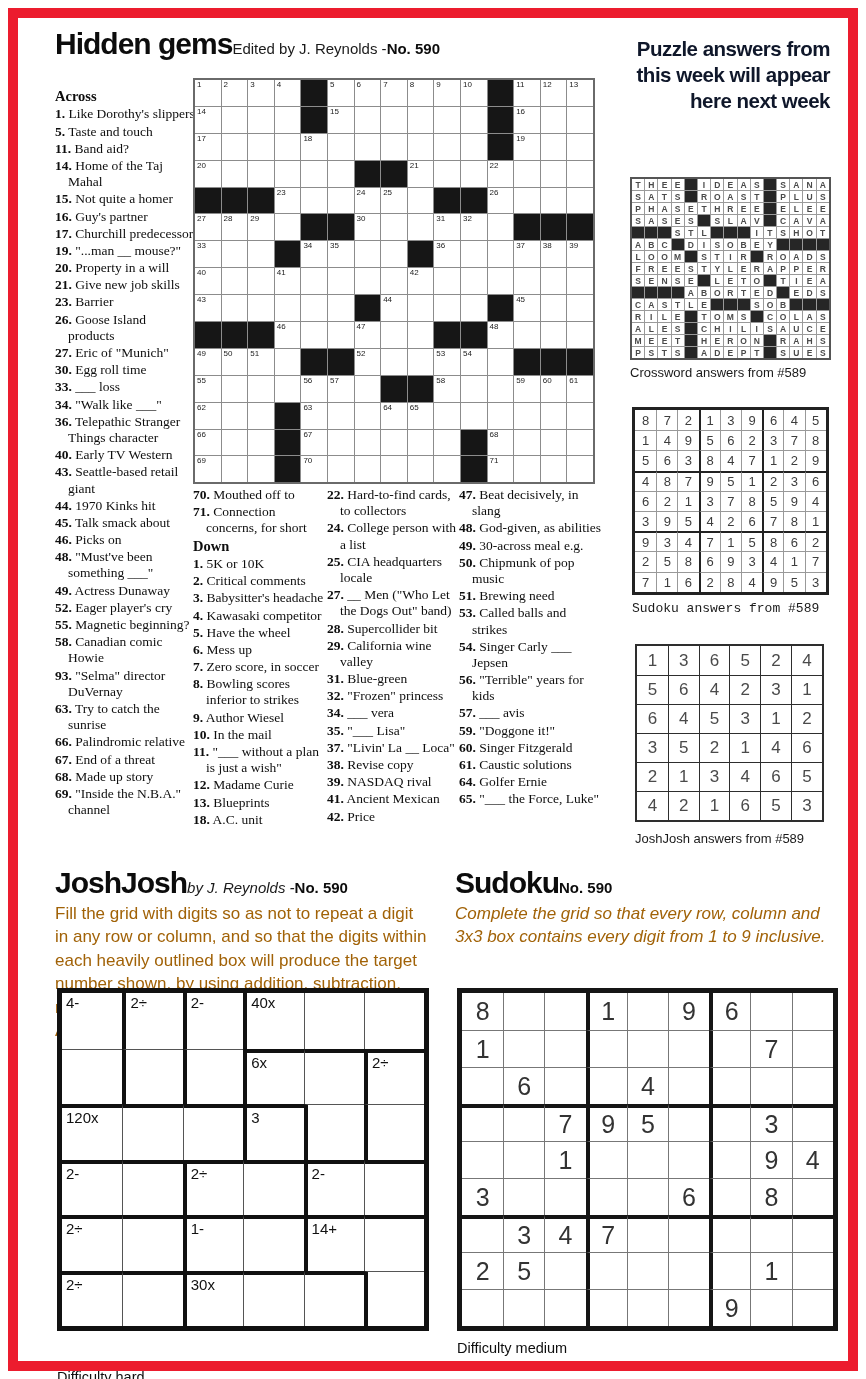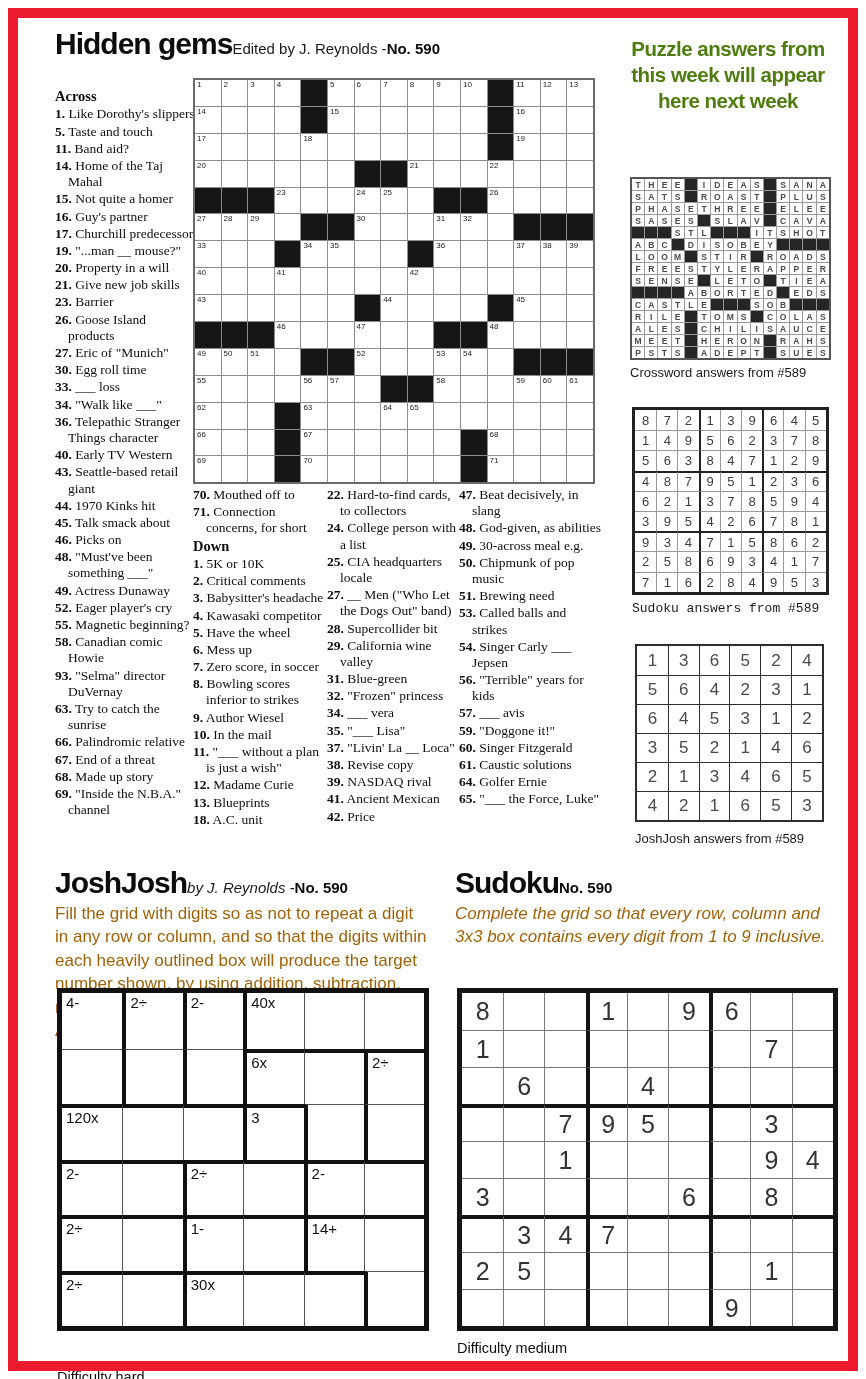--- a/index.html
+++ b/index.html
@@ -29,7 +29,7 @@
   .xn{position:absolute;top:0;left:2px;font-size:8px;line-height:9px;color:#222;}
 
   
-  .answers-head{font-weight:bold;font-size:20.5px;line-height:1.27;text-align:center;letter-spacing:-0.5px;color:#4d7c0f;}
+  .answers-head{font-weight:bold;font-size:20.5px;line-height:1.27;text-align:right;letter-spacing:-0.5px;color:#0f172a;}
   .caption{font-size:13px;color:#1a1a1a;}
 
   

